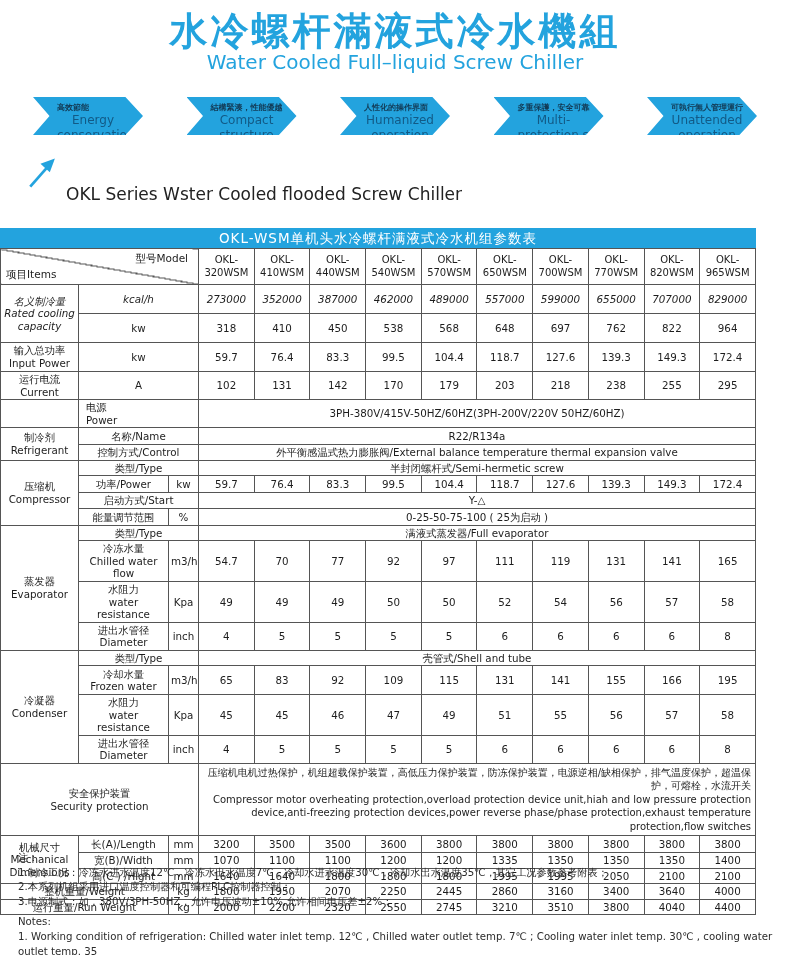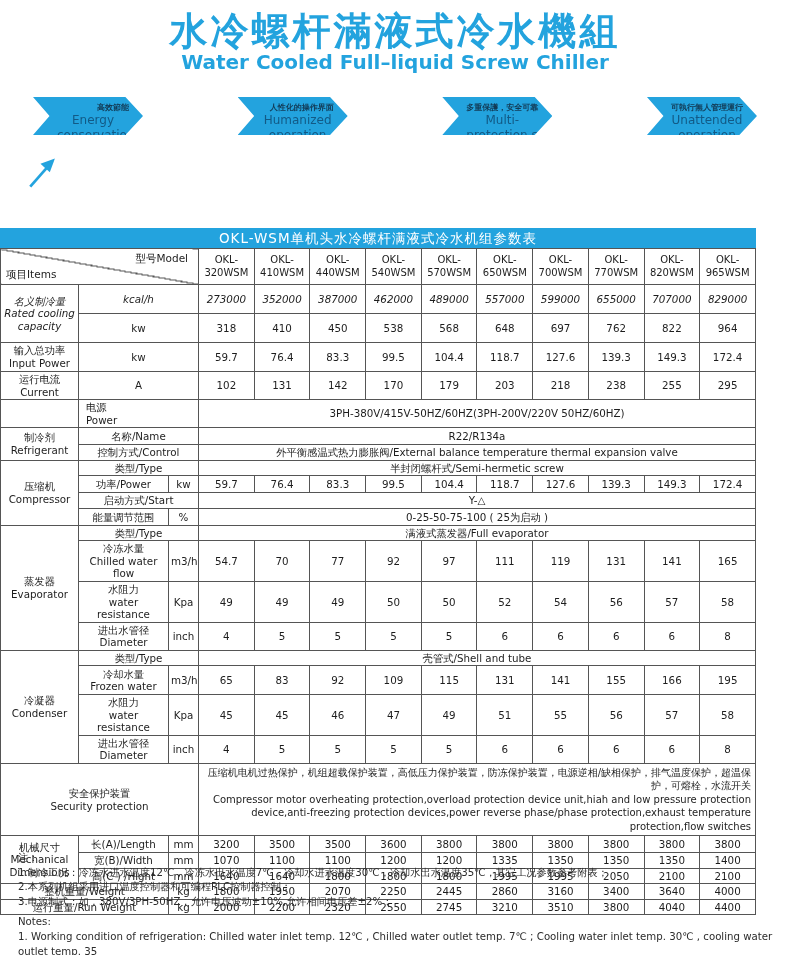--- a/index.html
+++ b/index.html
@@ -18,7 +18,7 @@
   }
   .main-sub {
     position:absolute; top:50px; left:0; width:790px;
-    text-align:center; font-size:20px; font-weight:700; color:var(--accent);
+    text-align:center; font-size:20px; font-weight:400; color:var(--accent);
   }
   
   .features {

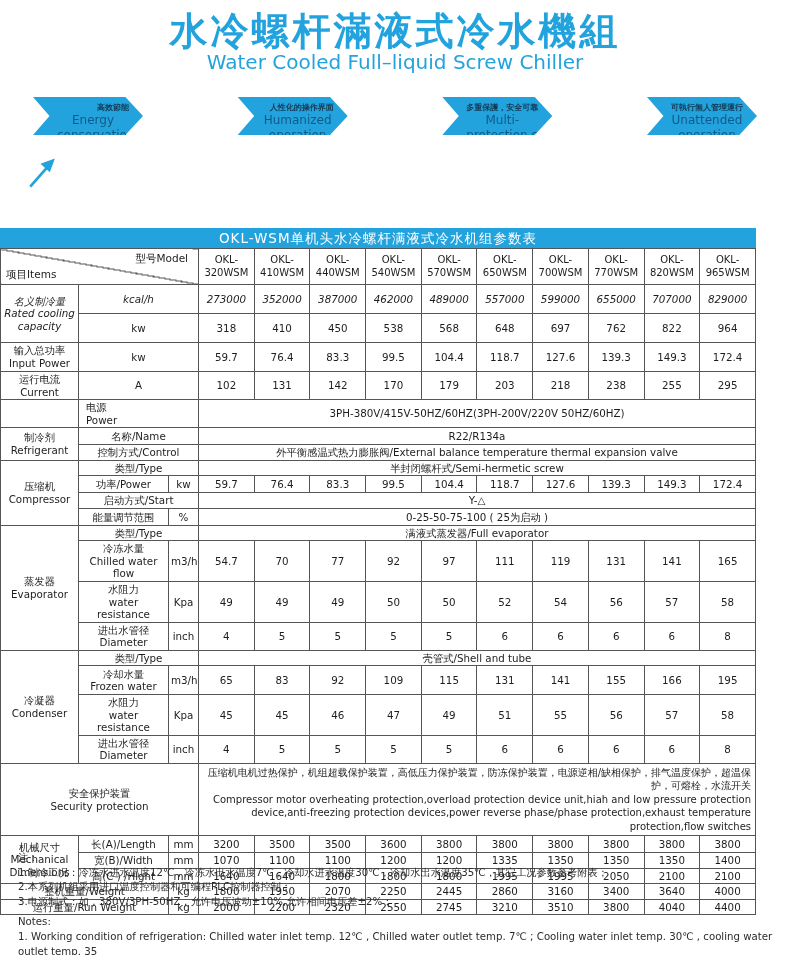--- a/index.html
+++ b/index.html
@@ -30,7 +30,7 @@
     clip-path:polygon(0 0, 84% 0, 100% 50%, 84% 100%, 0 100%, 15% 50%);
     padding:5px 14px 3px 24px; overflow:hidden;
   }
-  .f-zh { font-size:8px; font-weight:bold; color:#123a55; text-align:right; white-space:nowrap; }
+  .f-zh { font-size:8px; font-weight:bold; color:#123a55; text-align:left; white-space:nowrap; }
   .f-en { font-size:12px; color:#125a86; text-align:center; line-height:1.25; }
   
   .sec-icon { position:absolute; top:156px; left:26px; width:34px; height:34px; }

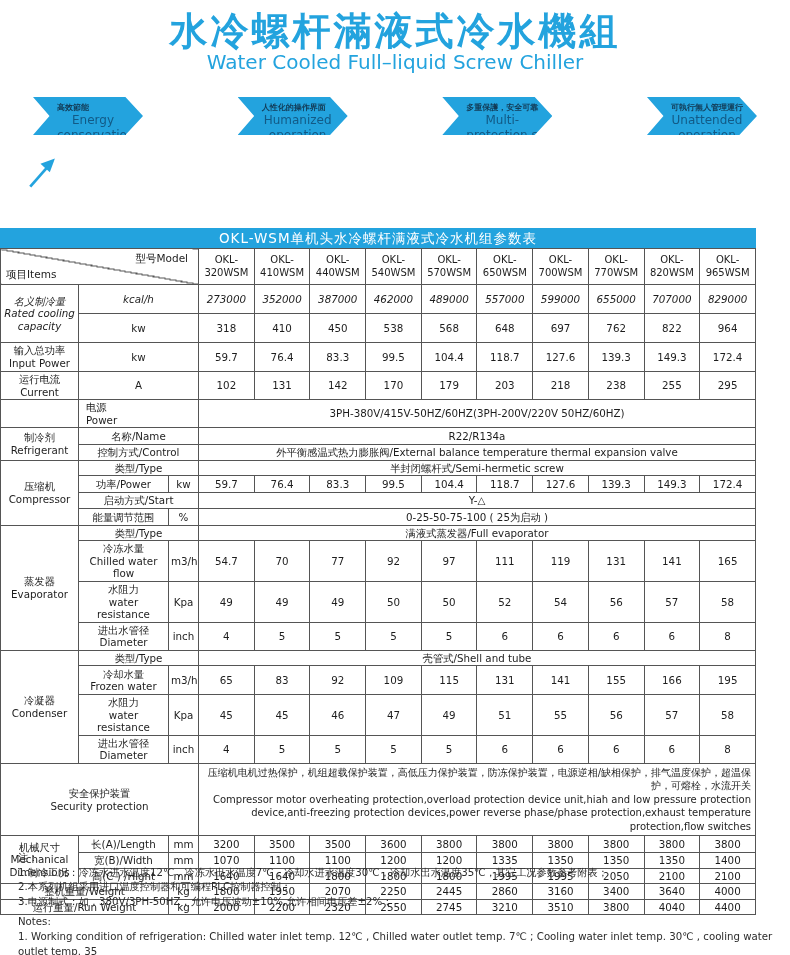--- a/index.html
+++ b/index.html
@@ -79,6 +79,10 @@
       <div class="f-en">Energy conservation and efficient</div>
     </div>
     <div class="f-arrow">
+      <div class="f-zh">結構緊湊，性能優越</div>
+      <div class="f-en">Compact structure and superior performance</div>
+    </div>
+    <div class="f-arrow">
       <div class="f-zh">人性化的操作界面</div>
       <div class="f-en">Humanized operation interface</div>
     </div>

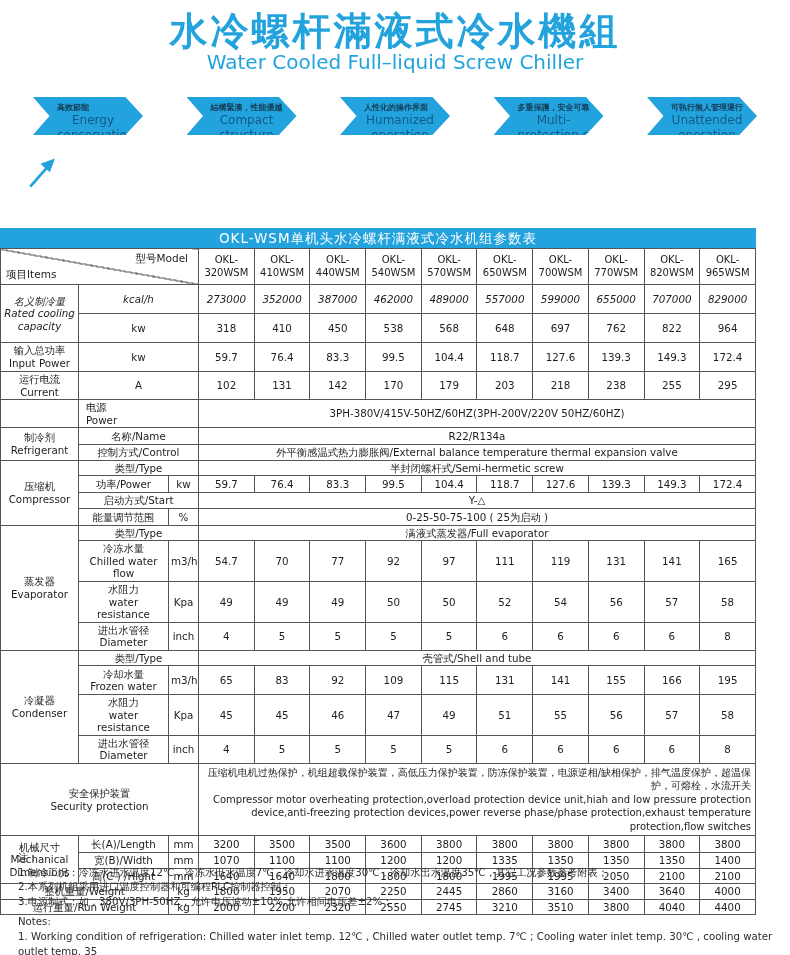--- a/index.html
+++ b/index.html
@@ -100,6 +100,7 @@
     <path d="M5 36 L27 11" stroke="#23A3DE" stroke-width="3.2" fill="none"></path>
     <polygon points="34,3 17,9 28,19" fill="#23A3DE"></polygon>
   </svg>
+  <div class="sec-sub">OKL Series Wster Cooled flooded Screw Chiller</div>
 
   <div class="tbl-wrap">
     <div class="tbl-title">OKL-WSM单机头水冷螺杆满液式冷水机组参数表</div>

